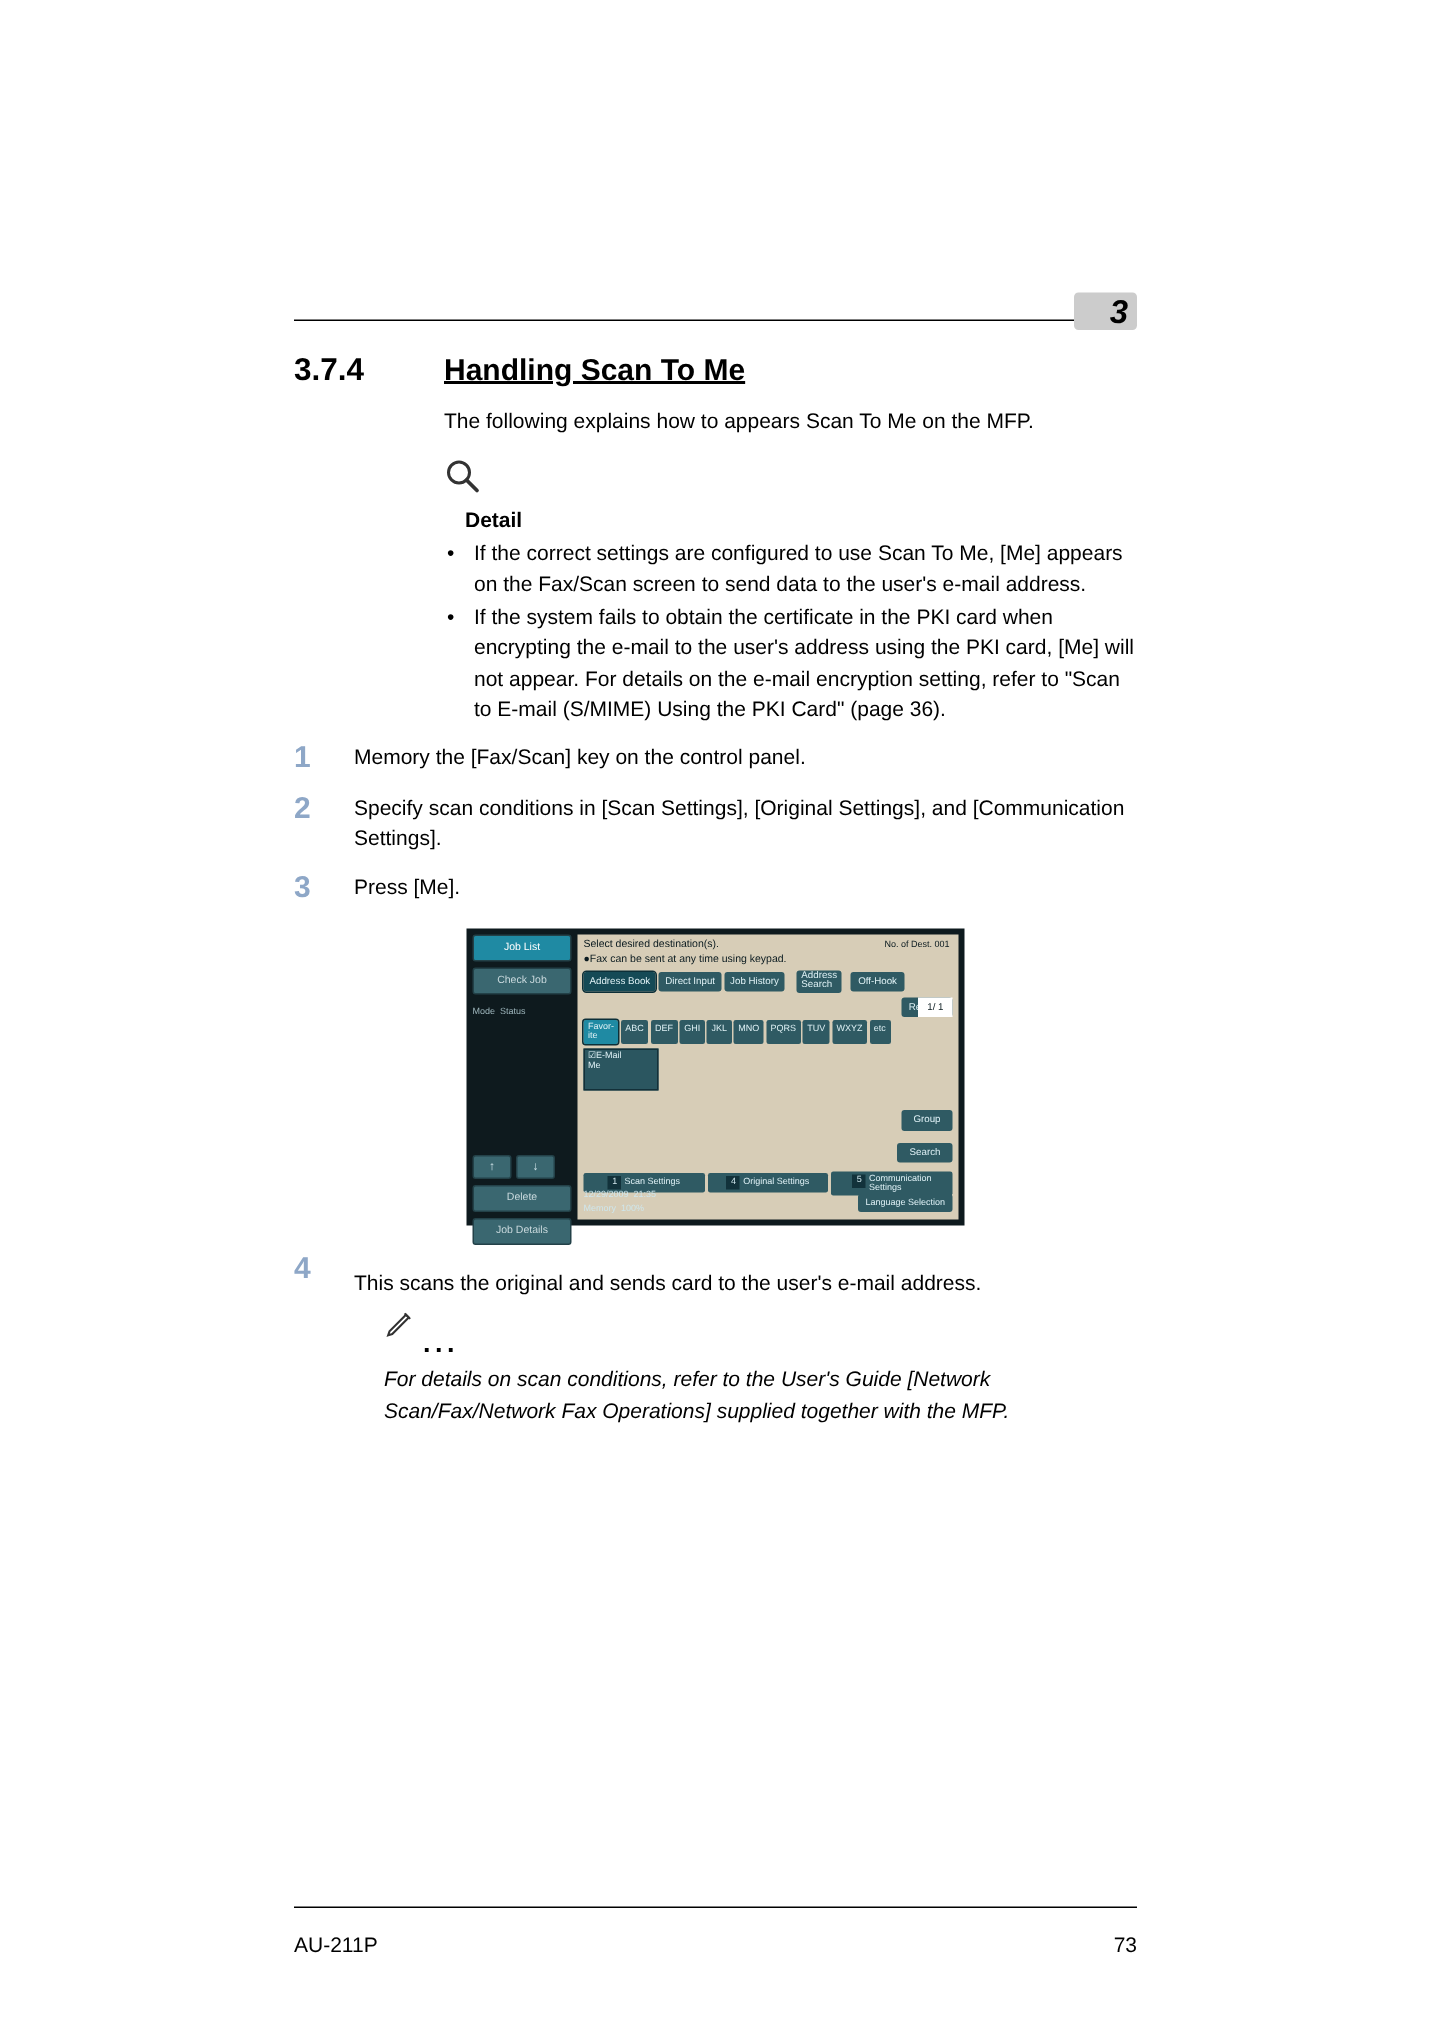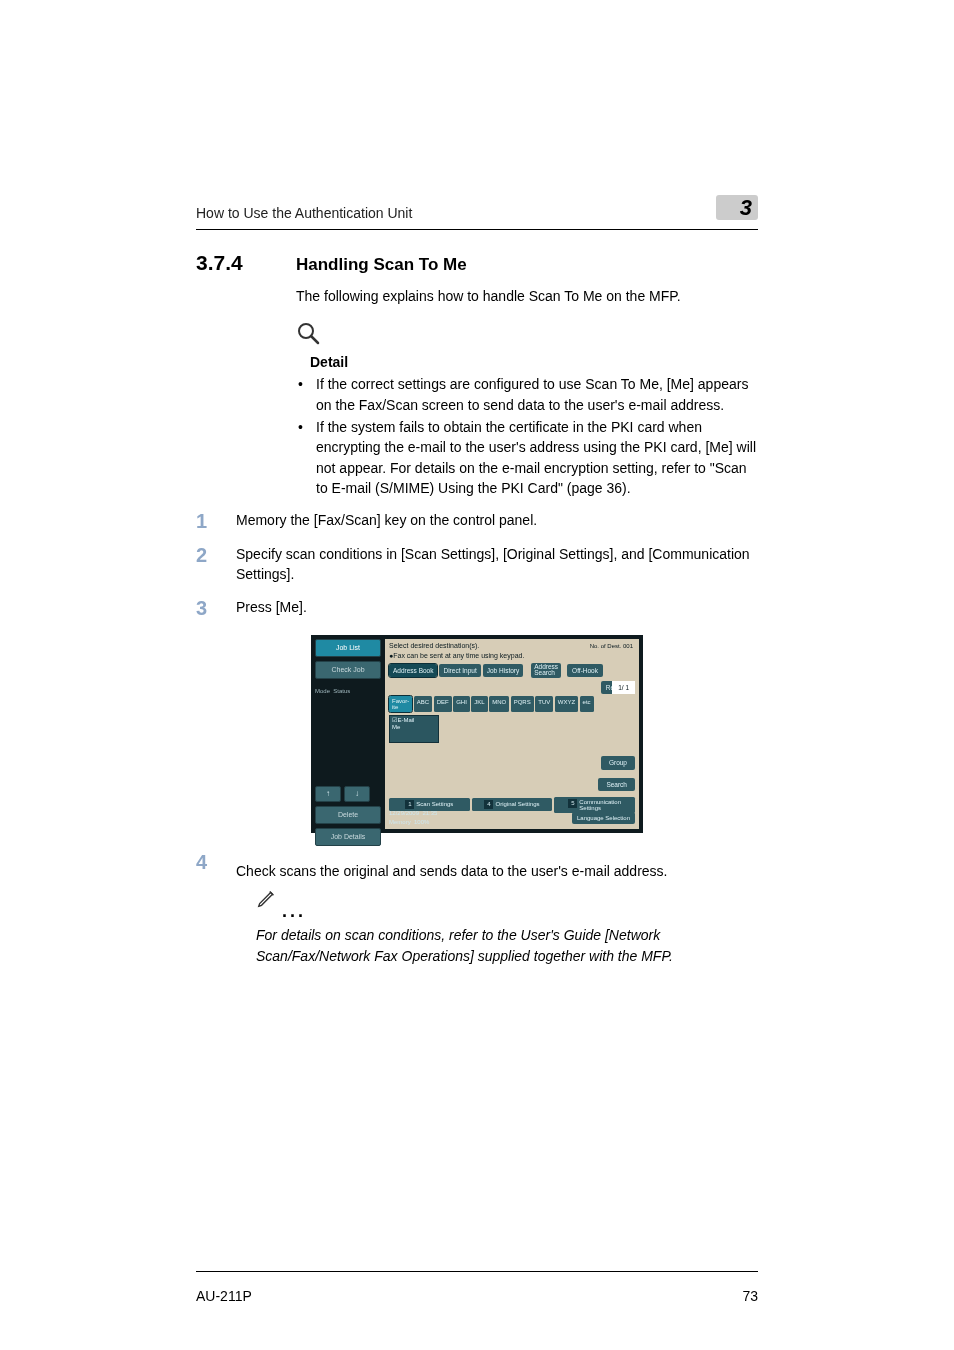--- a/index.html
+++ b/index.html
@@ -63,7 +63,6 @@
 
 <div class="page">
   <div class="header-area">
-    <div class="running-head">How to Use the Authentication Unit</div>
     <div class="chapter-badge">
         <span>3</span>
       </div>

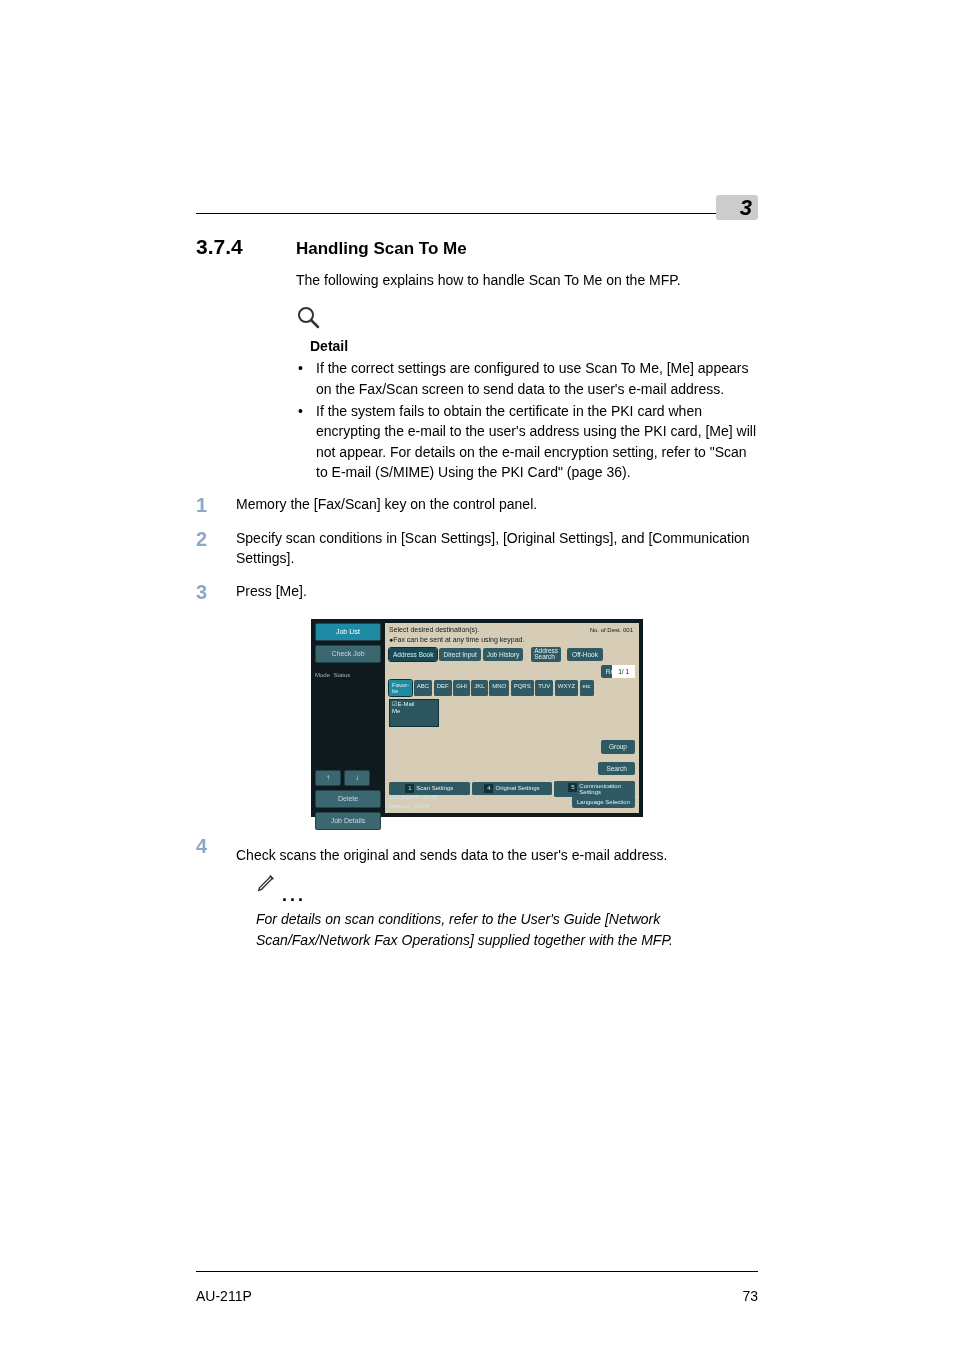--- a/index.html
+++ b/index.html
@@ -12,7 +12,7 @@
   .content{padding:18px 196px 0 196px;font-size:14px;line-height:1.45;}
   .sect-row{display:flex;align-items:baseline;margin-bottom:8px;}
   .sect-num{font-weight:bold;font-size:21px;width:100px;flex:0 0 100px;}
-  .sect-title{font-weight:bold;font-size:17px;}
+  .sect-title{font-weight:bold;font-size:20px;text-decoration:underline;}
   .body-indent{margin-left:100px;}
   .icon-row{margin:14px 0 2px 0;}
   .mag-icon{display:inline-block;vertical-align:middle;}

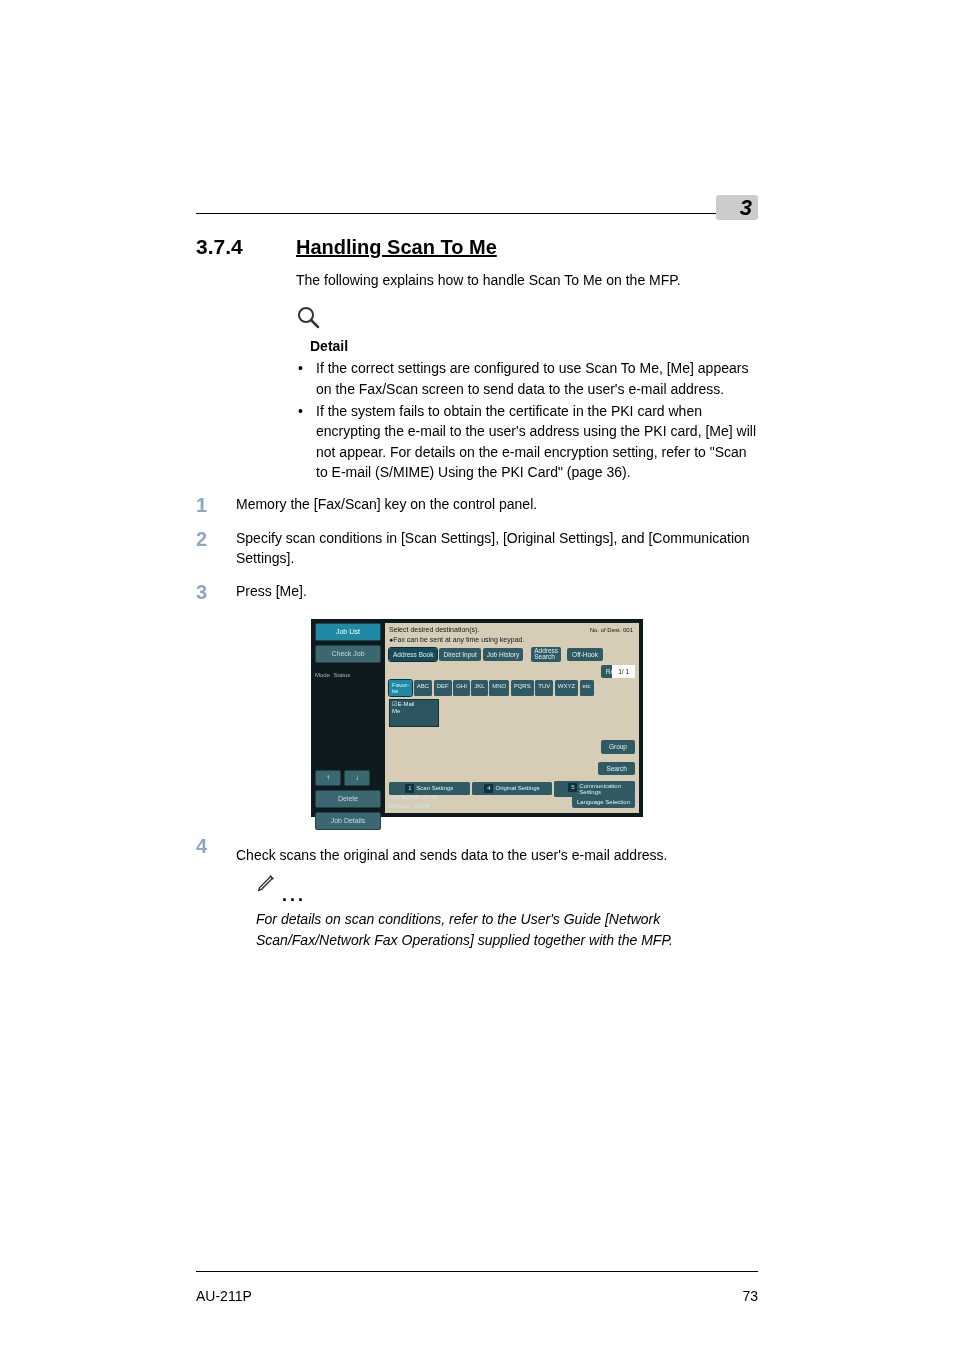--- a/index.html
+++ b/index.html
@@ -75,7 +75,7 @@
       <div class="sect-title">Handling Scan To Me</div>
     </div>
     <div class="body-indent">
-      <div>The following explains how to handle Scan To Me on the MFP.</div>
+      <div>The following explains how to appears Scan To Me on the MFP.</div>
 
       <div class="icon-row">
         <span class="mag-icon">

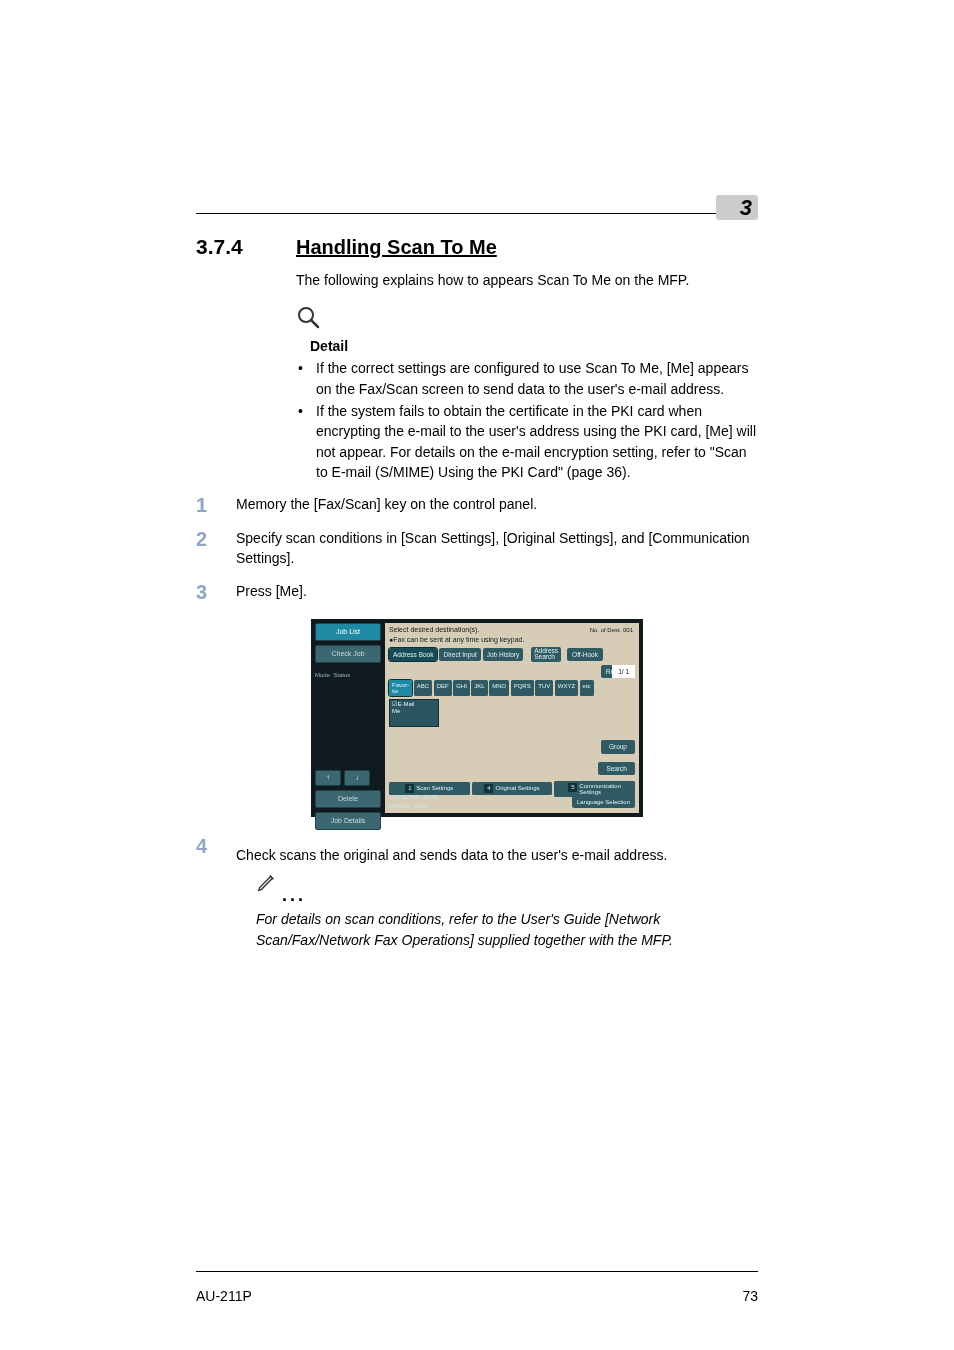--- a/index.html
+++ b/index.html
@@ -182,7 +182,7 @@
     <div class="step-row">
       <div class="step-num">4</div>
       <div class="step-txt">
-        <div style="margin-top:10px;">Check scans the original and sends data to the user's e-mail address.</div>
+        <div style="margin-top:10px;">This scans the original and sends card to the user's e-mail address.</div>
       </div>
     </div>
 

